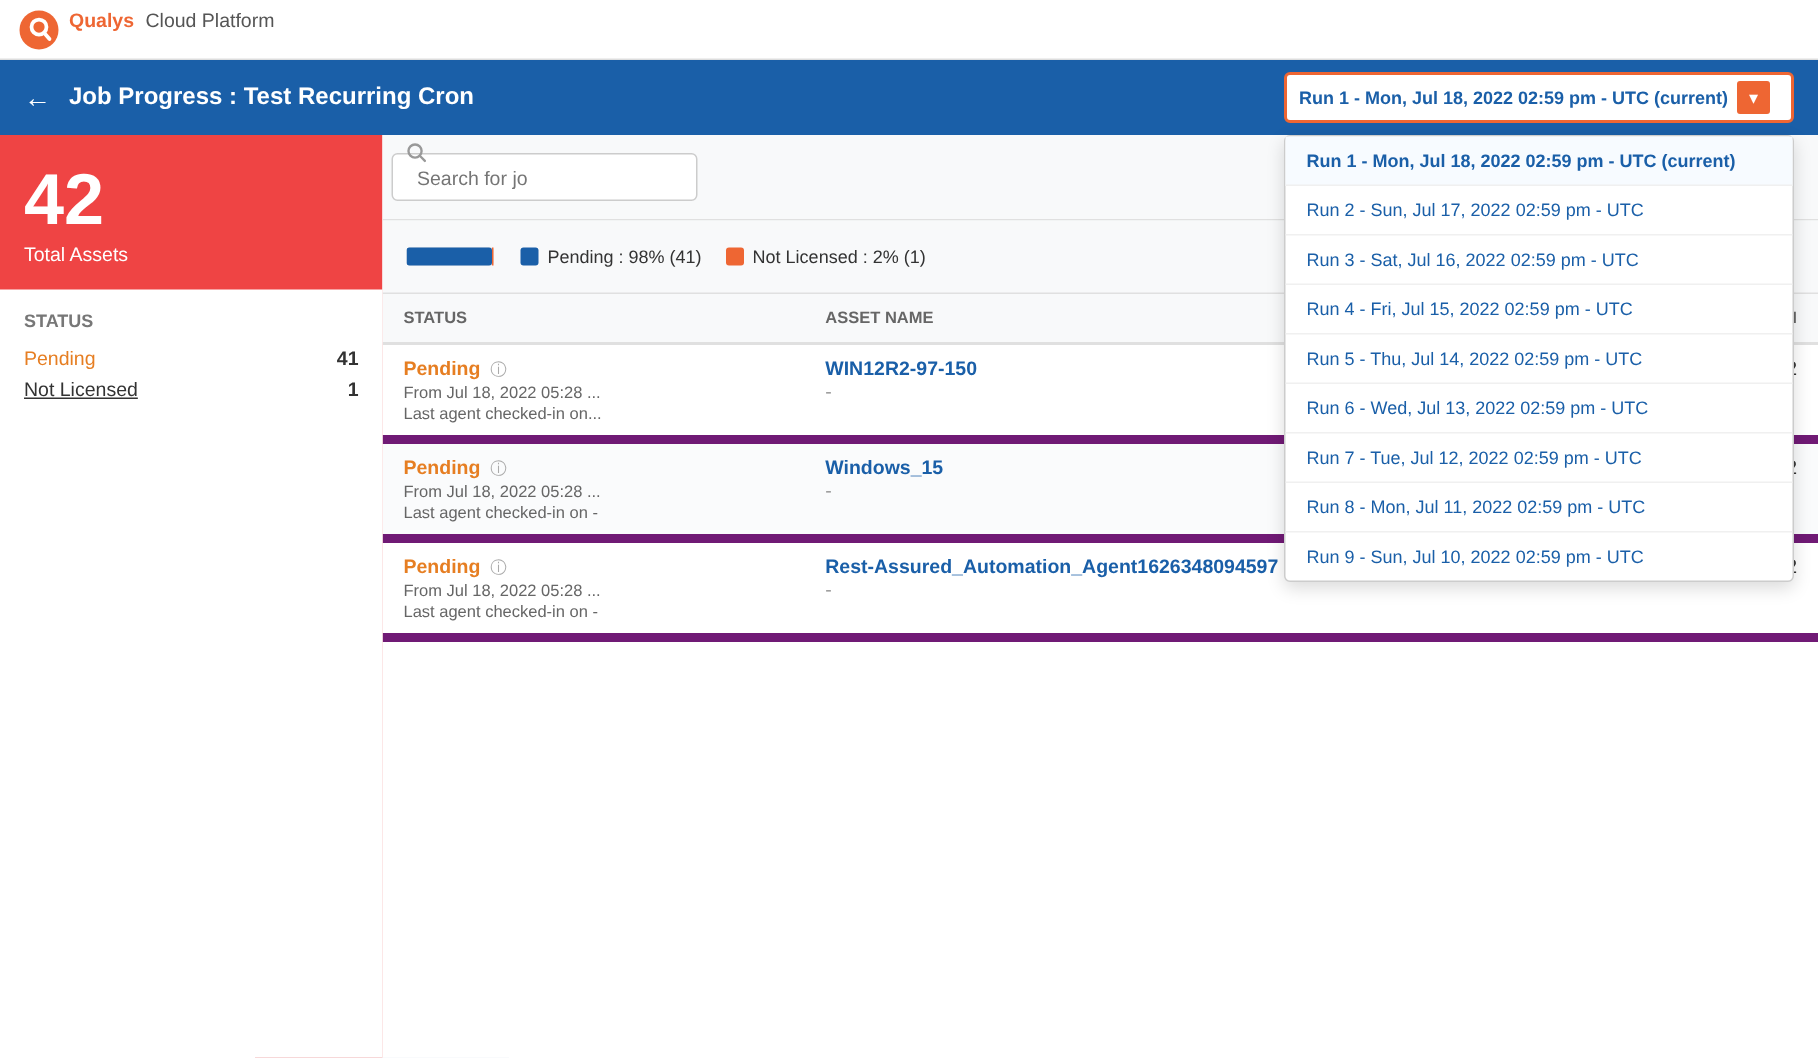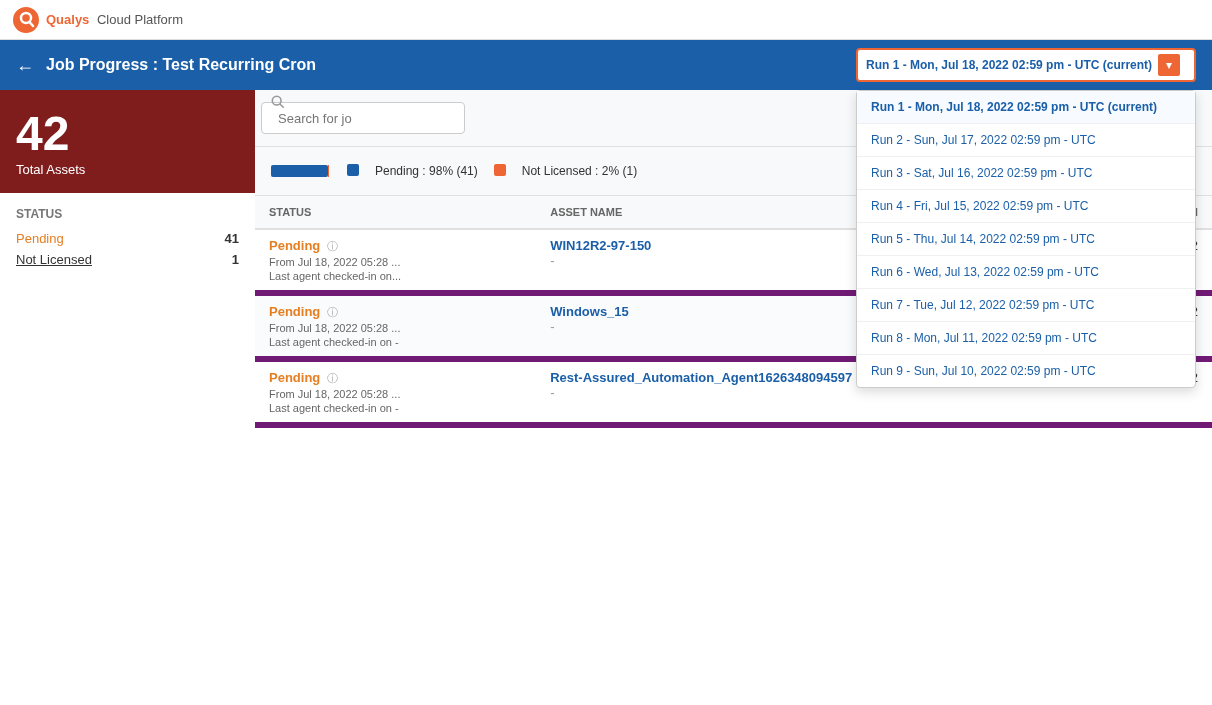--- a/index.html
+++ b/index.html
@@ -10,7 +10,7 @@
       display: flex; align-items: center; height: 40px;
       background: #fff; border-bottom: 1px solid #ddd; padding: 0 12px; gap: 8px;
     }
-    .qualys-logo { display: flex; align-items: center; gap: 6px; }
+    .qualys-logo { display: flex; gap: 6px; }
     .logo-icon { width: 28px; height: 28px; }
     .logo-text { font-size: 13px; color: #555; }
     .logo-brand { font-weight: bold; color: #e63; }

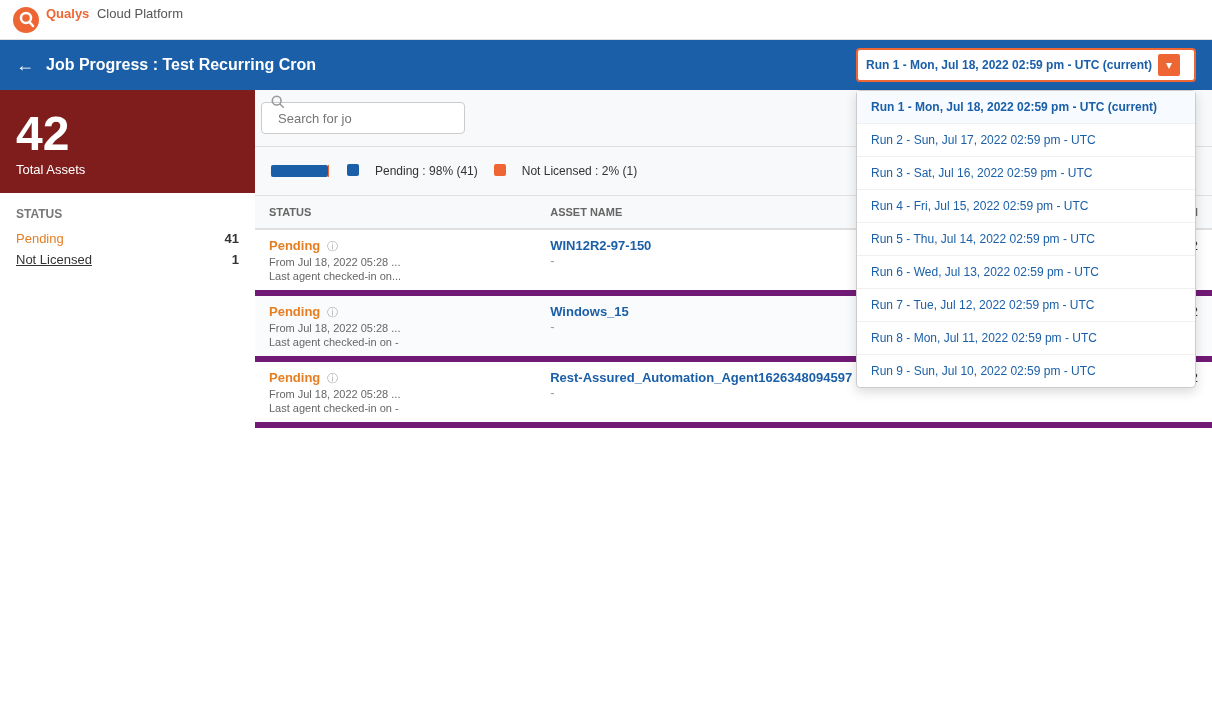--- a/index.html
+++ b/index.html
@@ -53,7 +53,7 @@
 
     
     .sidebar {
-      width: 255px; background: #7f1d1d; color: #fff;
+      width: 255px; background: #ef4444; color: #fff;
       display: flex; flex-direction: column; flex-shrink: 0;
     }
     .total-assets-box {

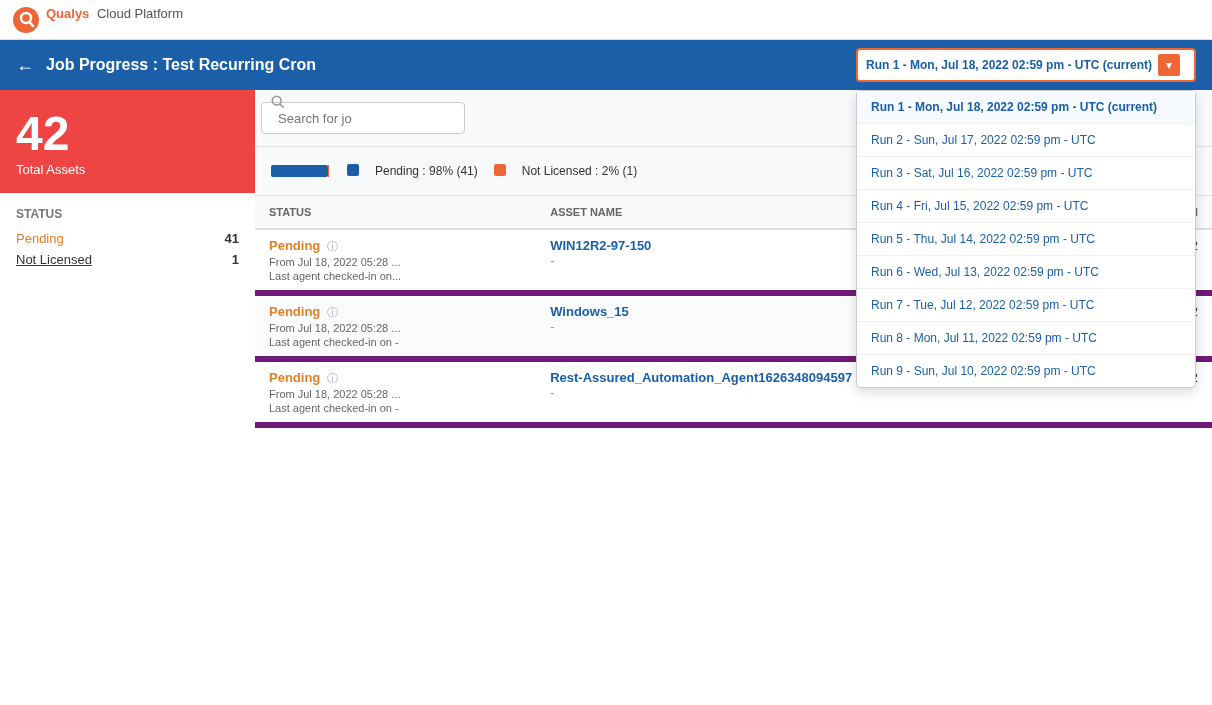--- a/index.html
+++ b/index.html
@@ -93,7 +93,7 @@
       display: flex; align-items: center; padding: 10px 16px;
       background: #f8f9fa; border-bottom: 1px solid #e0e0e0; gap: 16px;
     }
-    .chart-legend { display: flex; gap: 16px; font-size: 12px; }
+    .chart-legend { display: flex; align-items: center; gap: 6px; font-size: 12px; }
     .legend-dot { width: 12px; height: 12px; border-radius: 2px; }
     .legend-pending { background: #1a5fa8; }
     .legend-not-licensed { background: #e63; }

